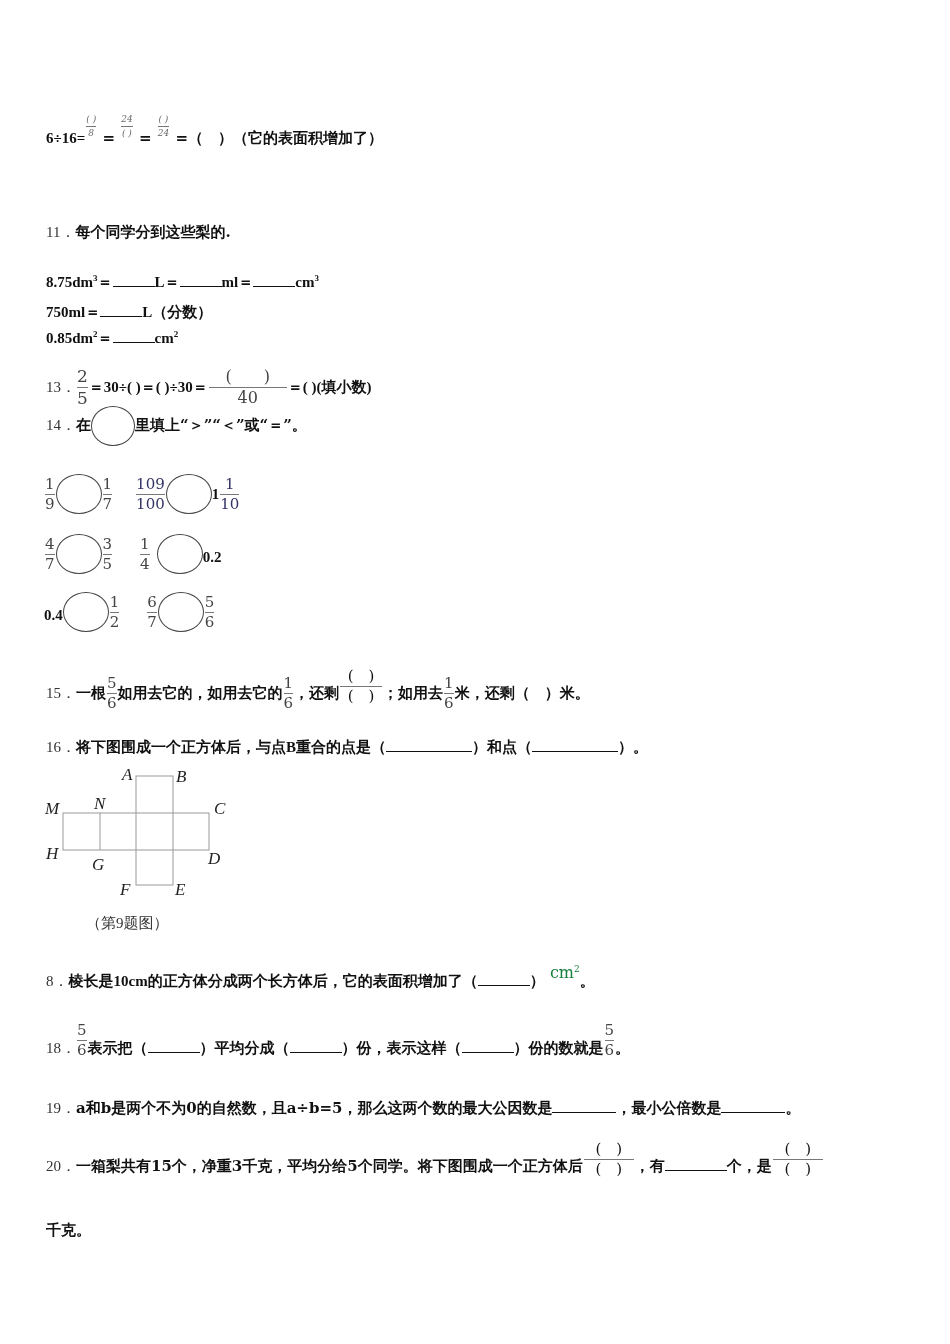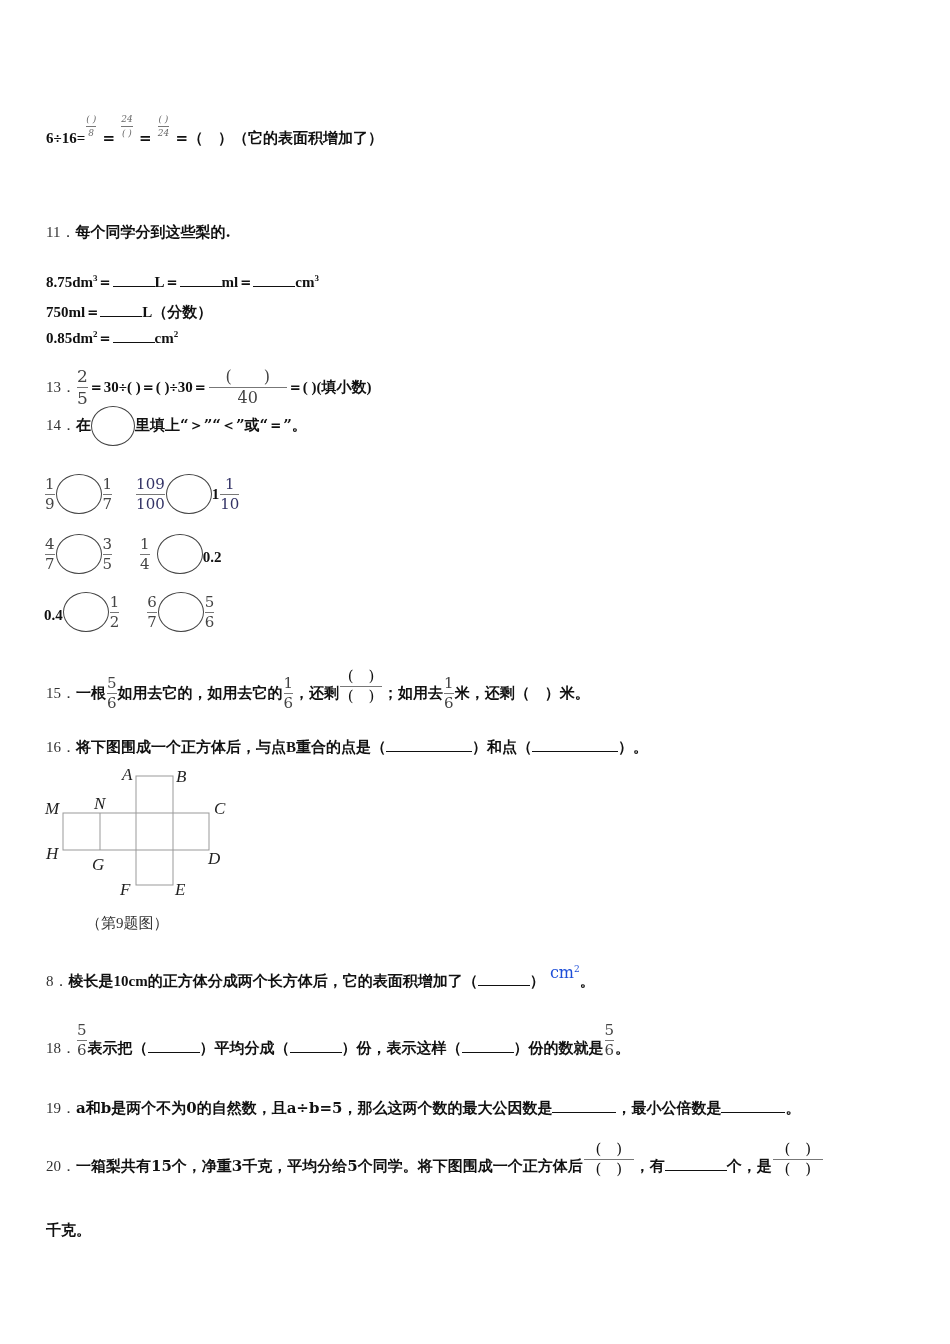--- a/index.html
+++ b/index.html
@@ -188,7 +188,7 @@
 
 <div class="line" style="top:967px;">
   <span class="qnum">8．</span><span>棱长是</span><span class="b">10cm</span><span>的正方体分成两个长方体后，它的表面积增加了（</span><span class="blank" style="width:52px"></span><span>）</span>
-  <span style="font-weight:normal; color:#1d4ed8; font-size:16px; position:relative; top:-8px;"><span>cm</span><sup>2</sup></span><span>。</span>
+  <span style="font-weight:normal; color:#15803d; font-size:16px; position:relative; top:-8px;"><span>cm</span><sup>2</sup></span><span>。</span>
 </div>
 
 <div class="line" style="top:1038px;">

